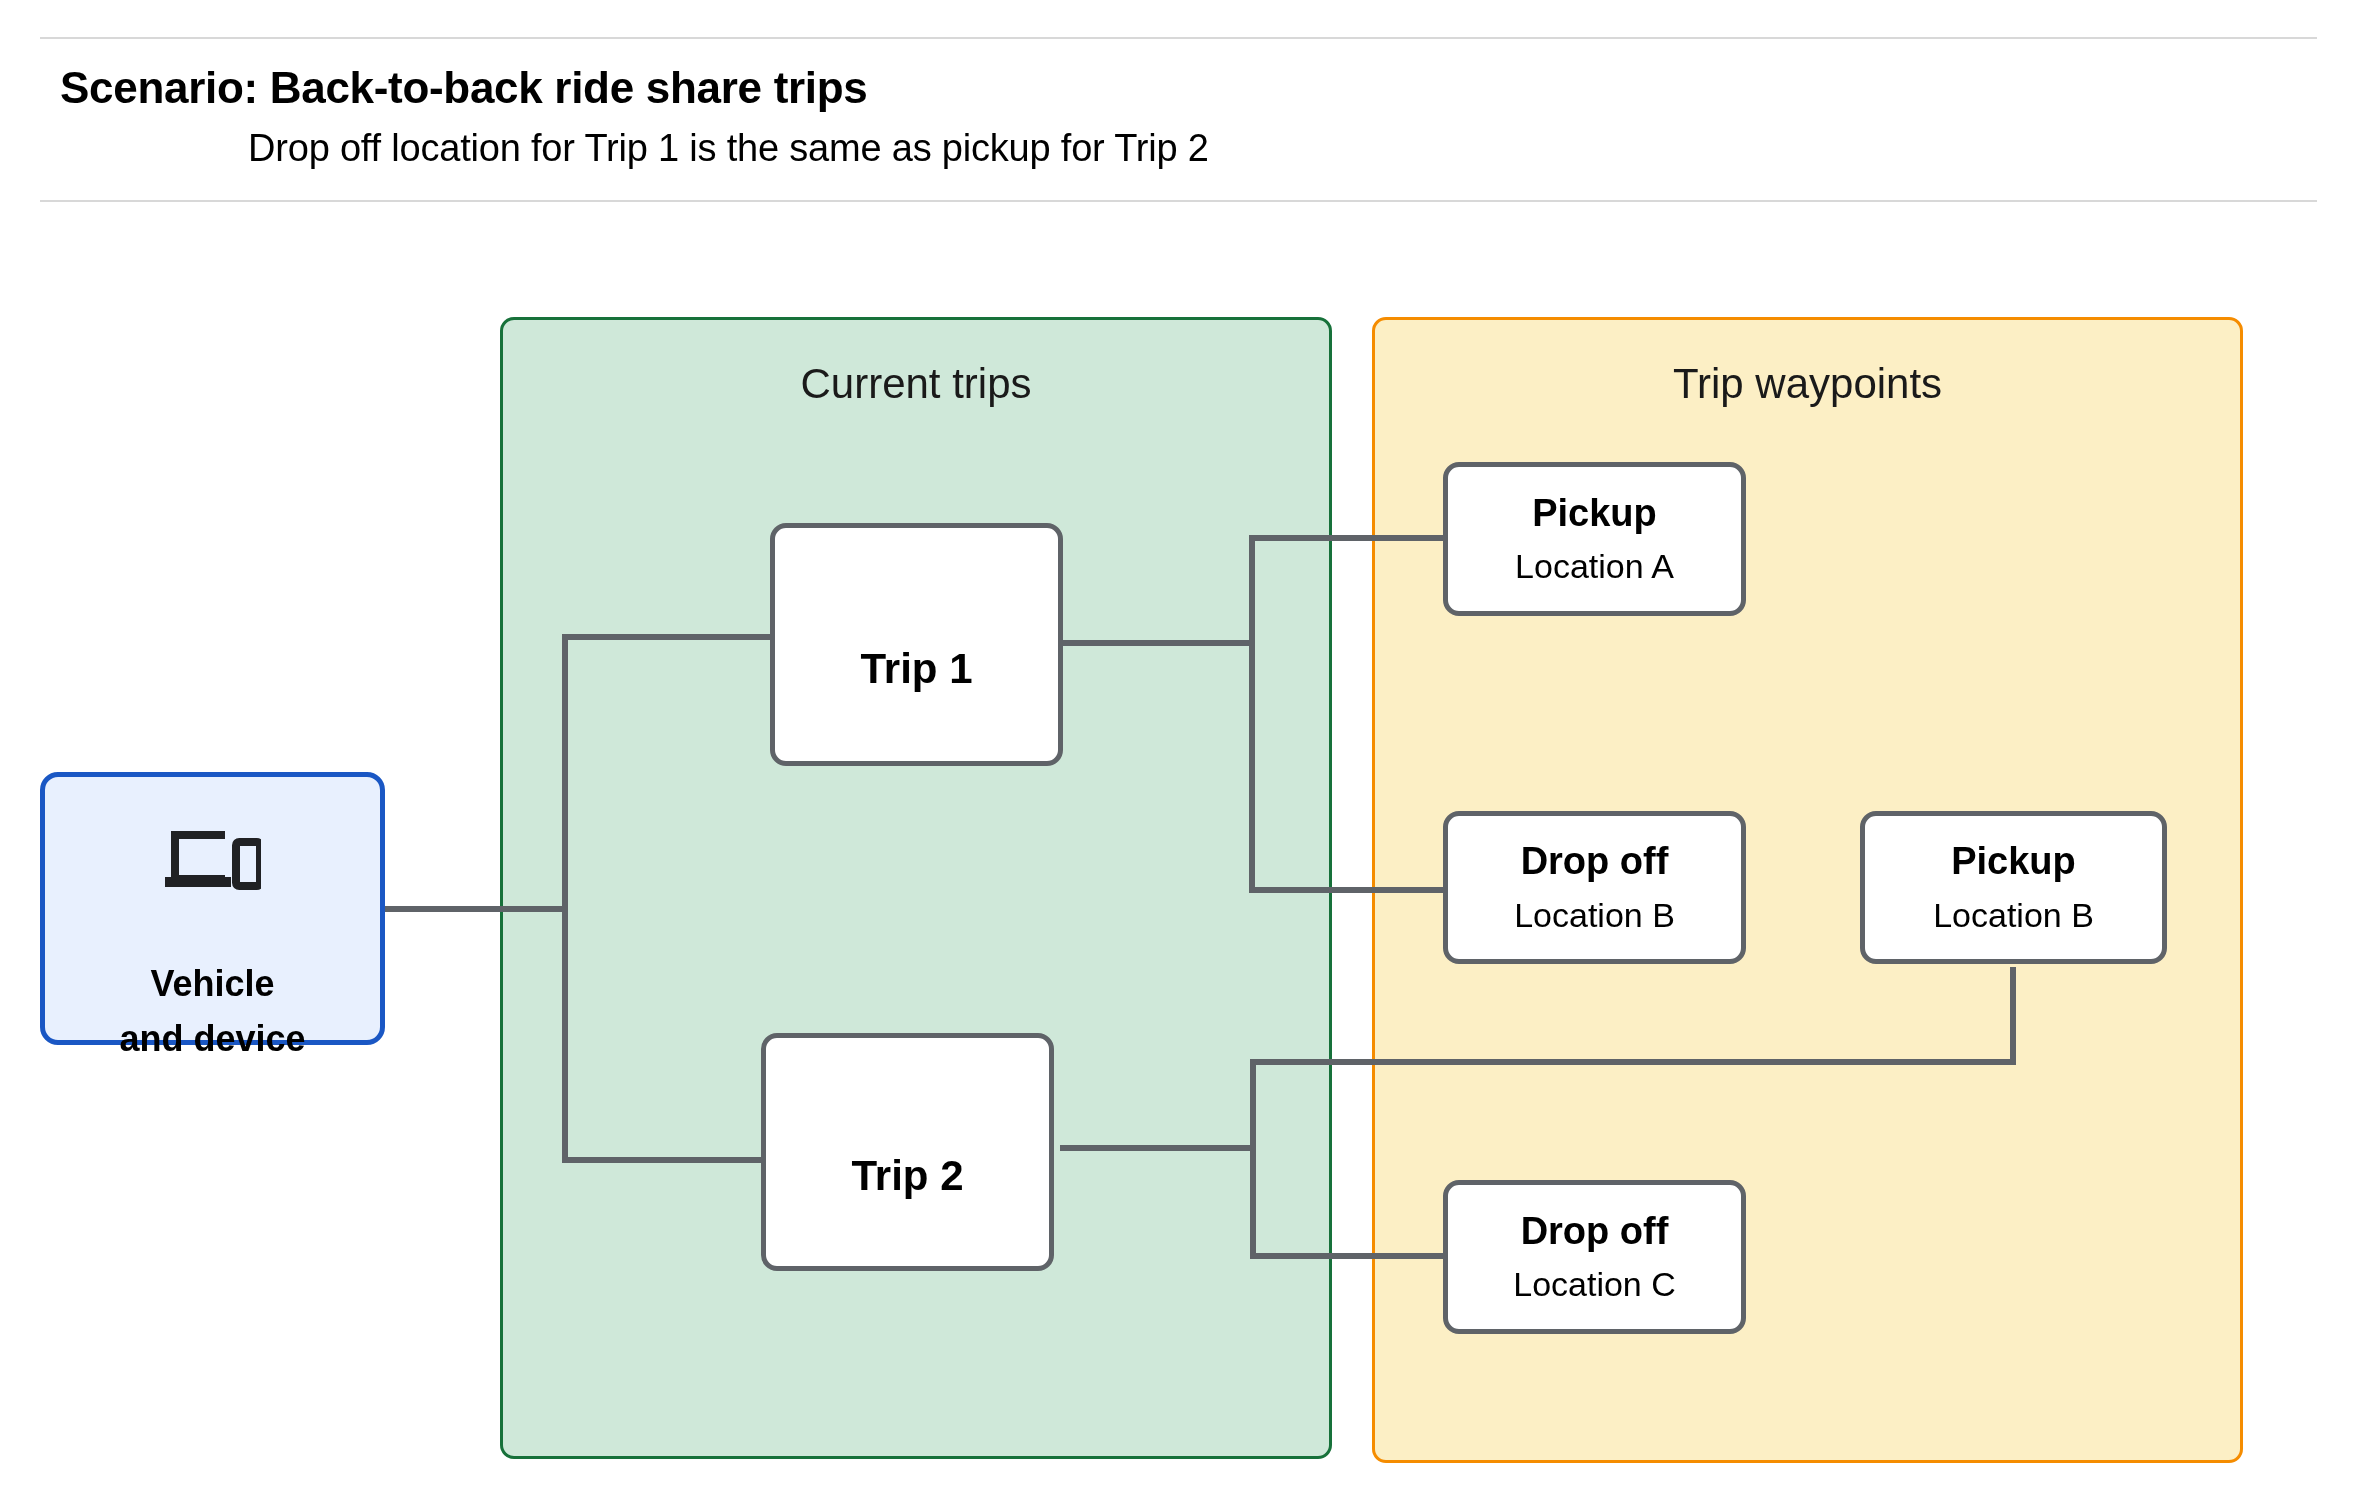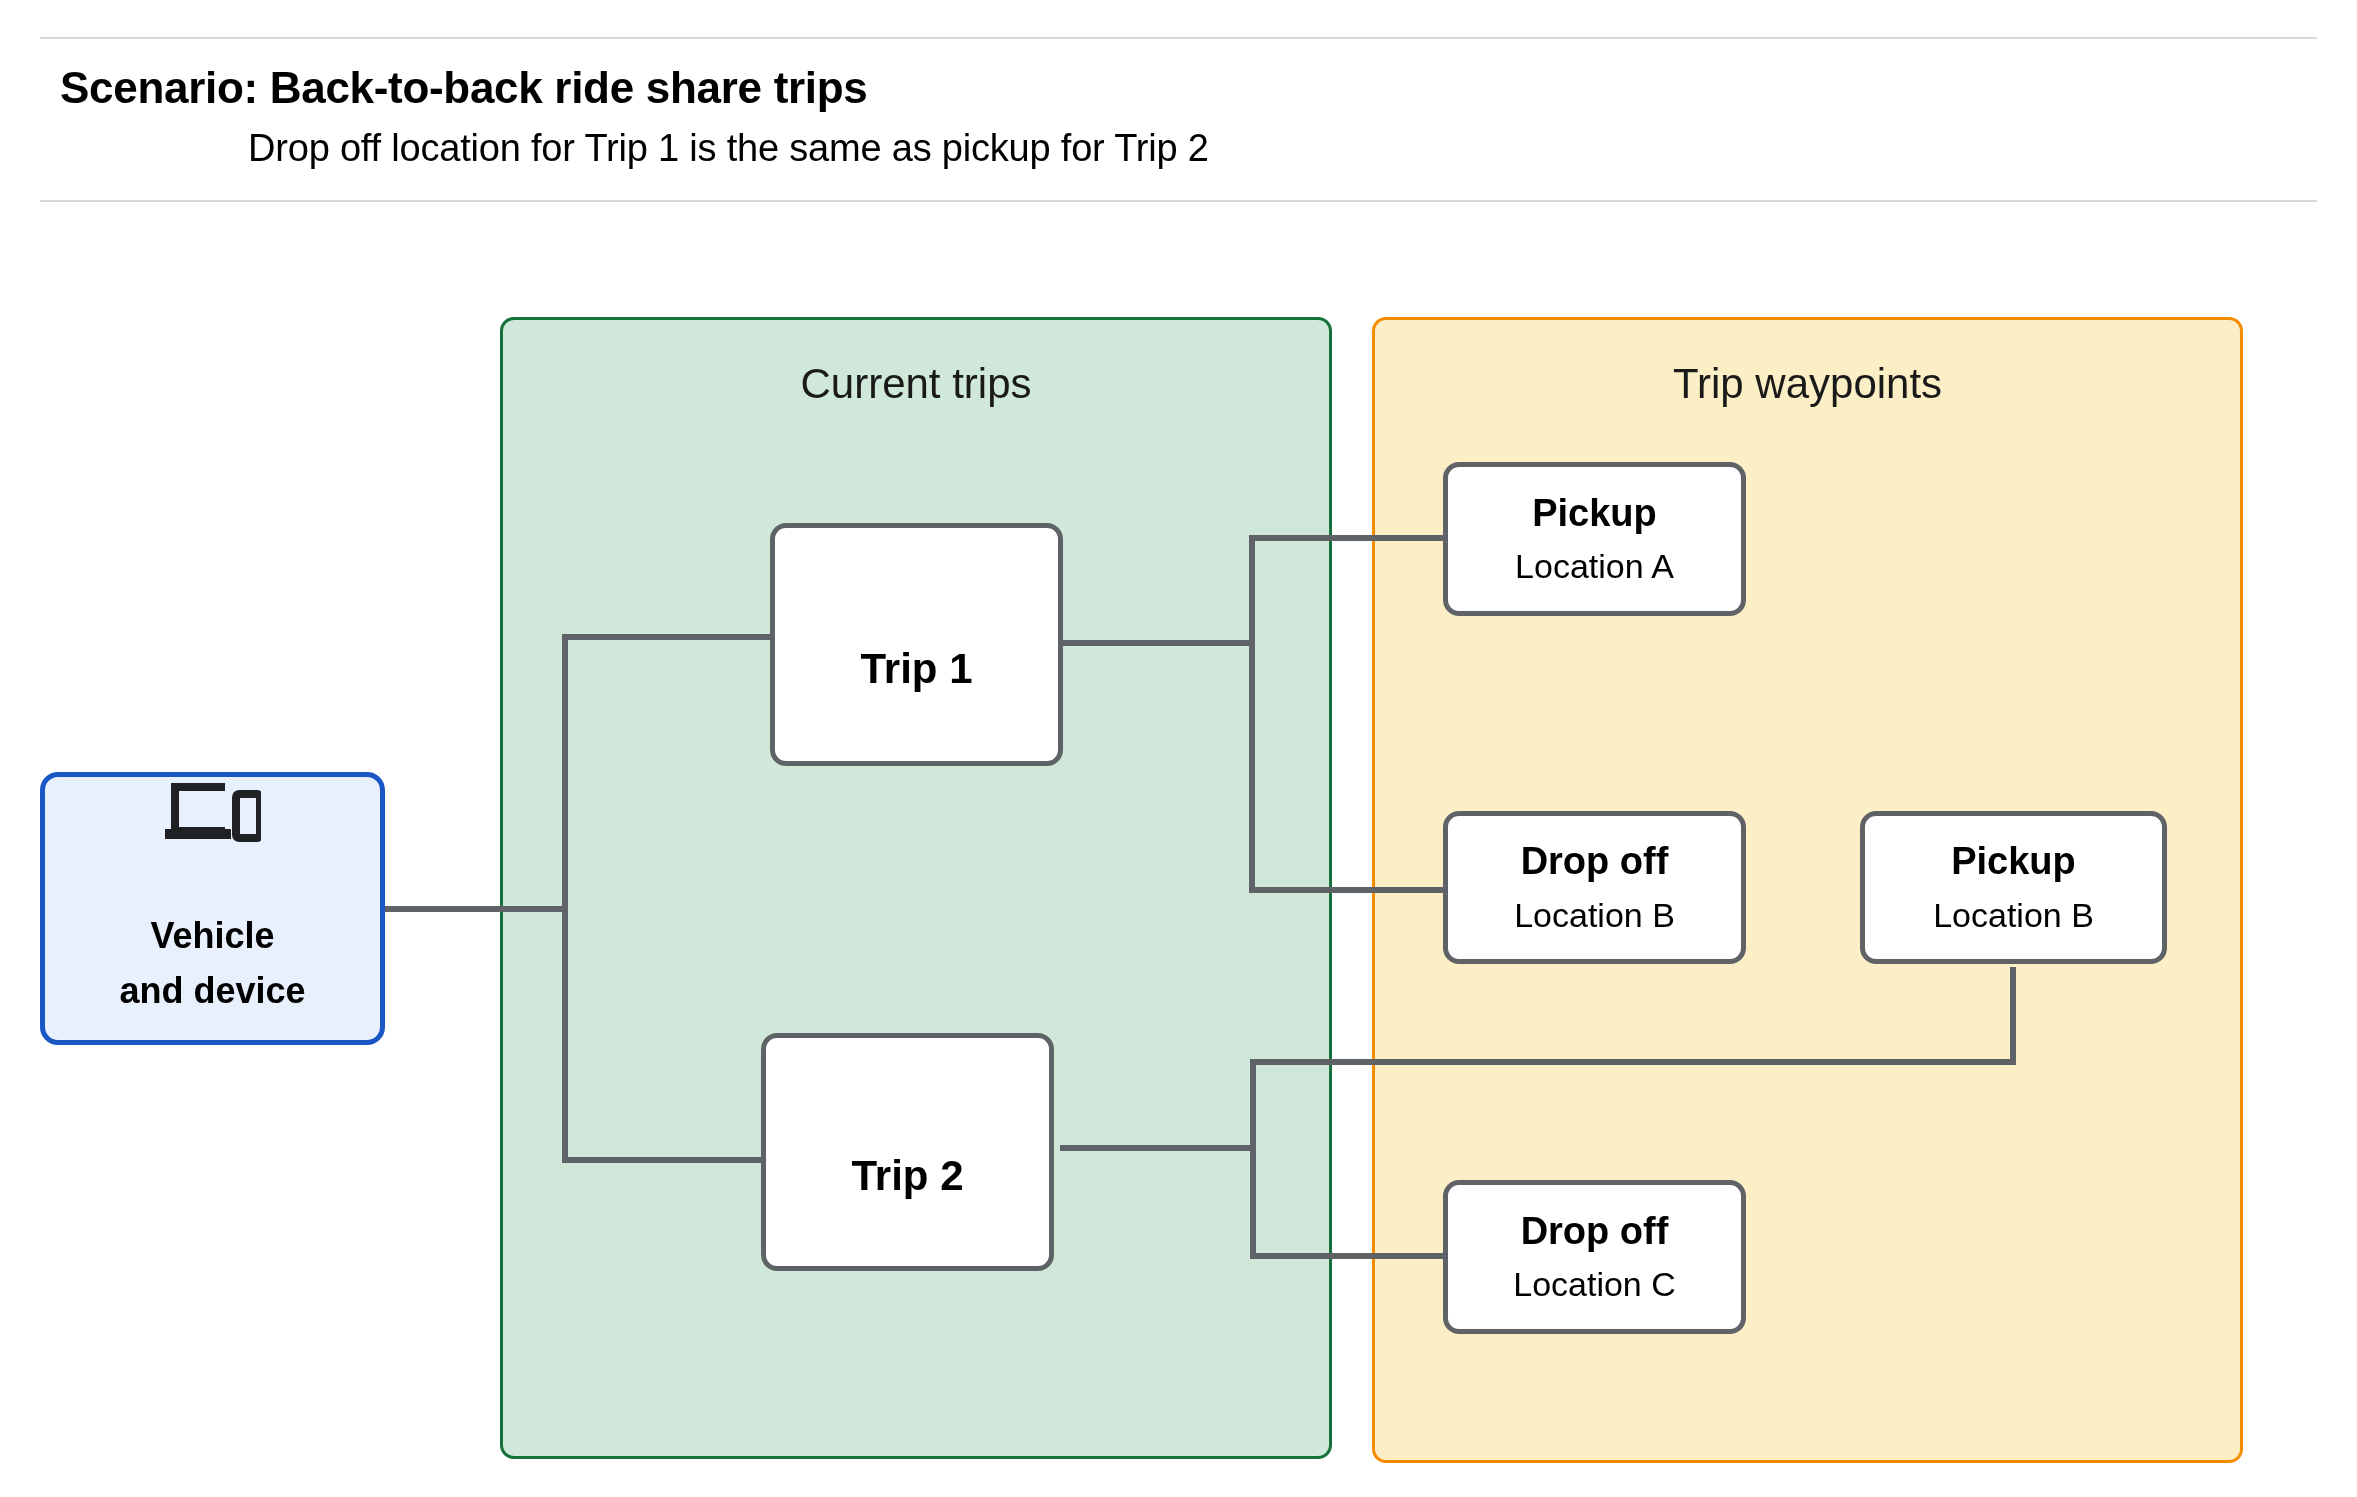--- a/index.html
+++ b/index.html
@@ -65,7 +65,7 @@
   #node-vehicle{
     left:40px;top:772px;width:345px;height:273px;
     background:#e8f0fe;border:5px solid #1a57c4;border-radius:18px;
-    justify-content:flex-start;
+    justify-content:flex-start;padding-top:48px;
   }
   #node-vehicle .veh-label{
     font-size:36px;font-weight:700;color:#000;line-height:1.22;margin-top:54px;

